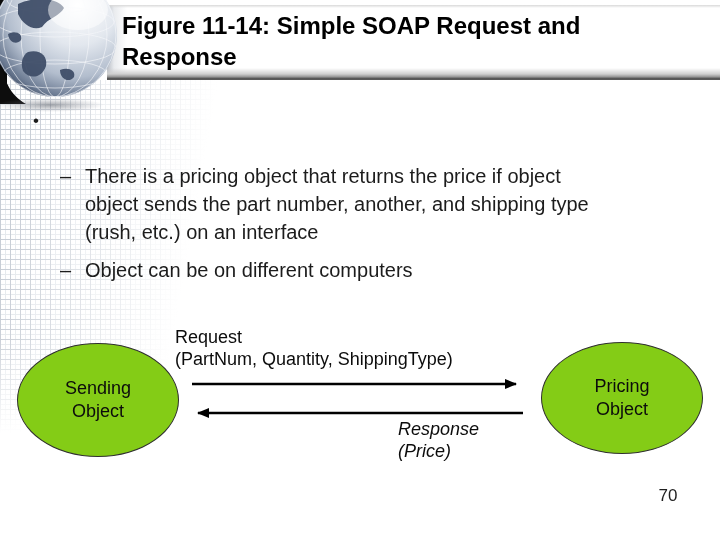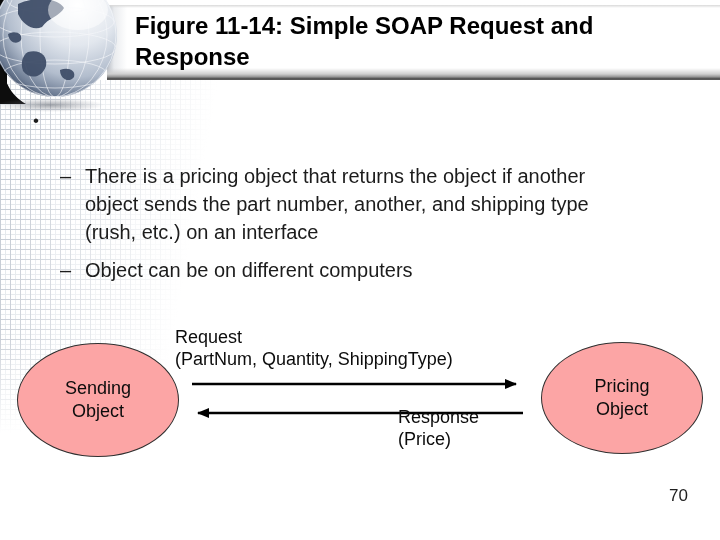--- a/index.html
+++ b/index.html
@@ -37,7 +37,7 @@
   .banner-bar { position:absolute; left:0; right:0; bottom:0; height:12px;
     background:linear-gradient(to bottom, rgba(255,255,255,0) 0, #cfcfcf 50%, #9a9a9a 72%, #4c4c4c 90%, #606060 100%); }
   .title {
-    position:absolute; left:28px; top:5px; max-width:575px;
+    position:absolute; left:15px; top:5px; max-width:575px;
     font-size:24px; font-weight:bold; color:#000; line-height:31px; letter-spacing:0;
   }
 

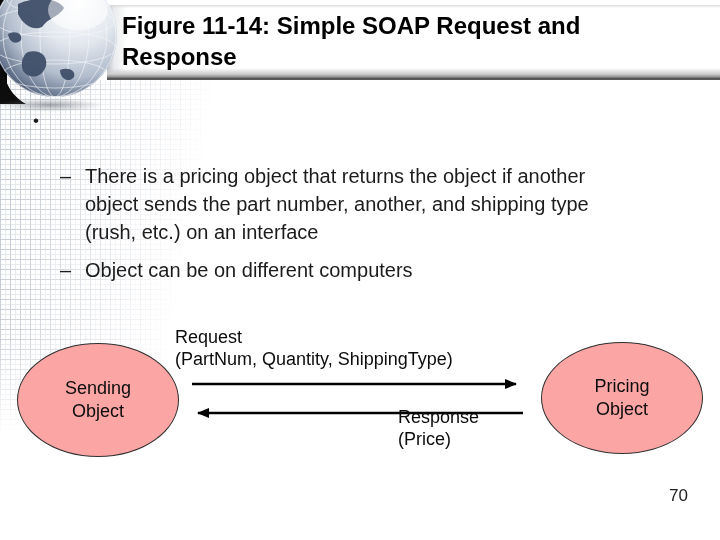--- a/index.html
+++ b/index.html
@@ -138,7 +138,7 @@
   <div class="sub-bullet sub1">
     <span class="dash">–</span>
     <div class="sub-text">
-      <div>There is a pricing object that returns the object if another</div>
+      <div>There is a pricing object that returns the price if object</div>
       <div>object sends the part number, another, and shipping type</div>
       <div>(rush, etc.) on an interface</div>
     </div>

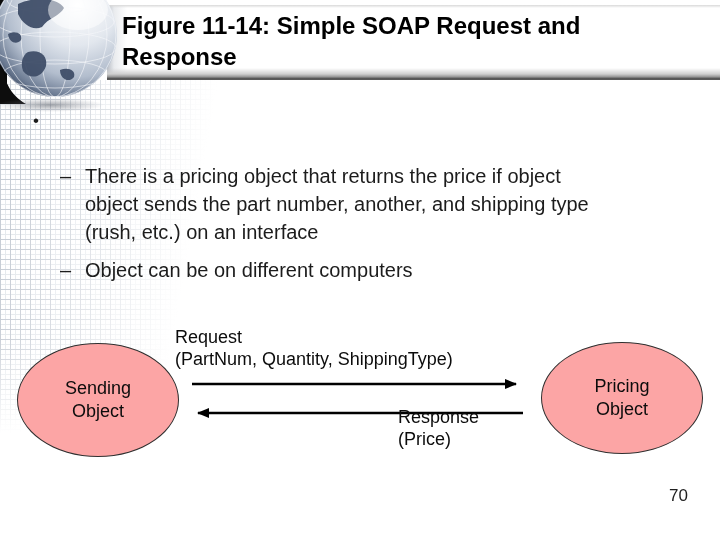--- a/index.html
+++ b/index.html
@@ -59,7 +59,7 @@
   .arrows { position:absolute; left:0; top:0; width:720px; height:540px; pointer-events:none; }
   .node {
     position:absolute; border-radius:50%;
-    background:#fca5a5; border:1.3px solid #2f2f2f;
+    background:#84cc16; border:1.3px solid #2f2f2f;
     display:flex; flex-direction:column; align-items:center; justify-content:center;
     font-size:18px; line-height:23px; color:#0c0c0c; text-align:center;
   }

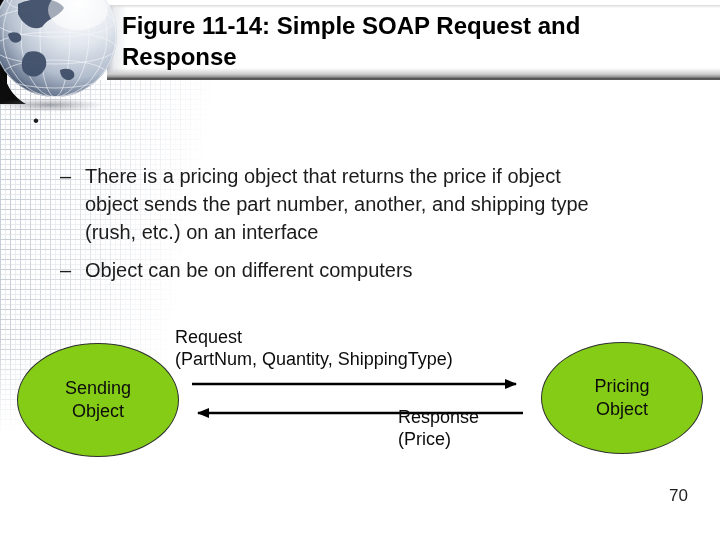--- a/index.html
+++ b/index.html
@@ -67,7 +67,7 @@
   .node.right { left:541px; top:342px; width:162px; height:112px; }
   .diag-label { position:absolute; font-size:18px; line-height:22px; color:#0c0c0c; }
   .label-request  { left:175px; top:326px; width:316px; }
-  .label-response { left:398px; top:406px; width:132px; }
+  .label-response { left:398px; top:418px; width:132px;font-style:italic; }
 
   .page-number { position:absolute; left:648px; top:486px; width:40px; text-align:right;
     font-size:17px; color:#1f1f1f; }

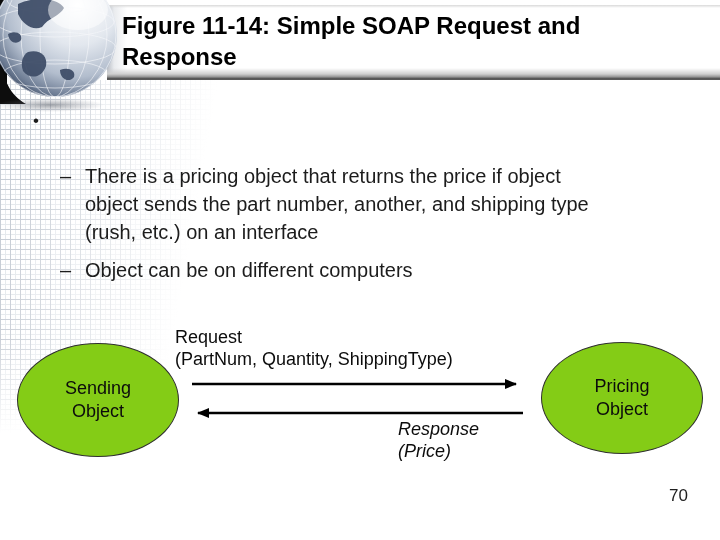--- a/index.html
+++ b/index.html
@@ -69,7 +69,7 @@
   .label-request  { left:175px; top:326px; width:316px; }
   .label-response { left:398px; top:418px; width:132px;font-style:italic; }
 
-  .page-number { position:absolute; left:648px; top:486px; width:40px; text-align:right;
+  .page-number { position:absolute; left:648px; top:486px; width:40px; text-align:center;
     font-size:17px; color:#1f1f1f; }
 </style>
 </head>

